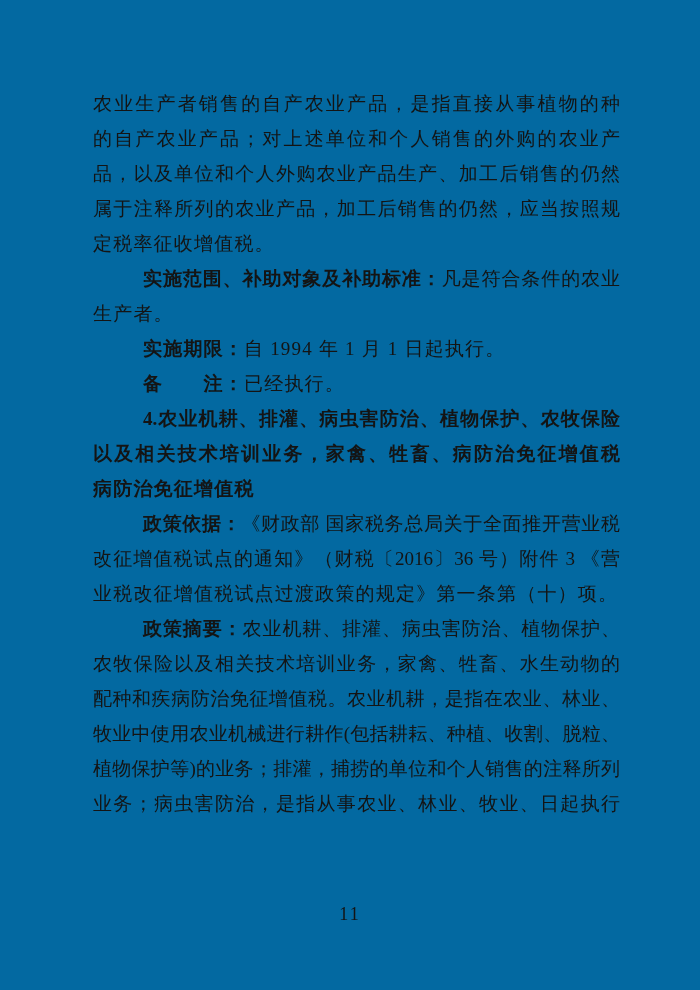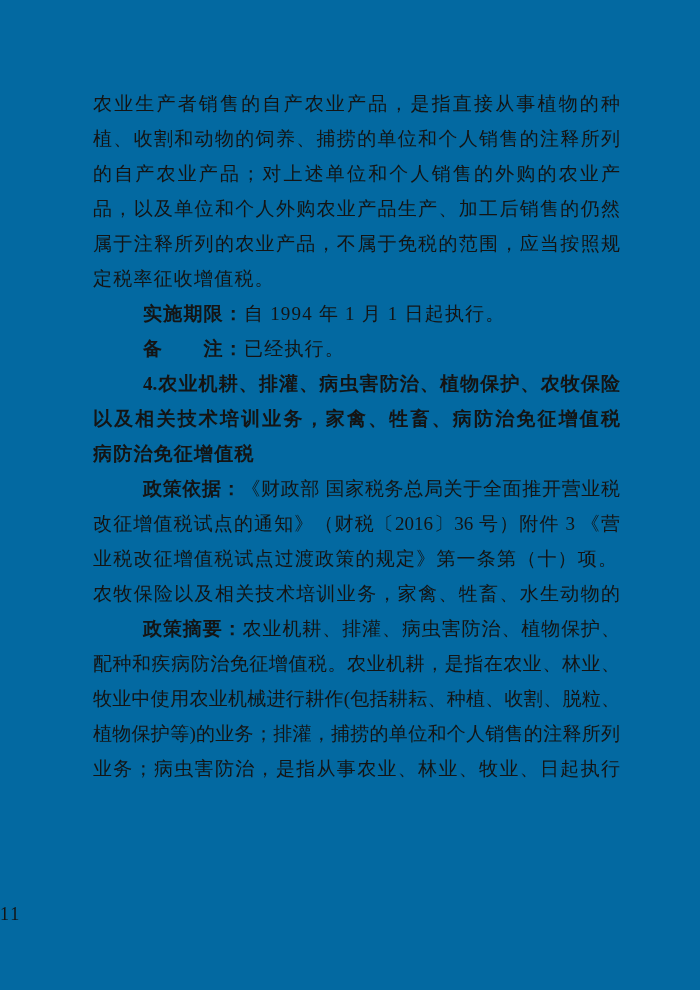--- a/index.html
+++ b/index.html
@@ -65,7 +65,6 @@
   <div class="content" id="doc-content">
       <div class="para">
         <div class="line"><span class="normal">农业生产者销售的自产农业产品，是指直接从事植物的种</span></div>
-        <div class="line"><span class="normal">植、收割和动物的饲养、捕捞的单位和个人销售的注释所列</span></div>
         <div class="line"><span class="normal">的自产农业产品；对上述单位和个人销售的外购的农业产</span></div>
         <div class="line"><span class="normal">品，以及单位和个人外购农业产品生产、加工后销售的仍然</span></div>
         <div class="line"><span class="normal">属于注释所列的农业产品，不属于免税的范围，应当按照规</span></div>

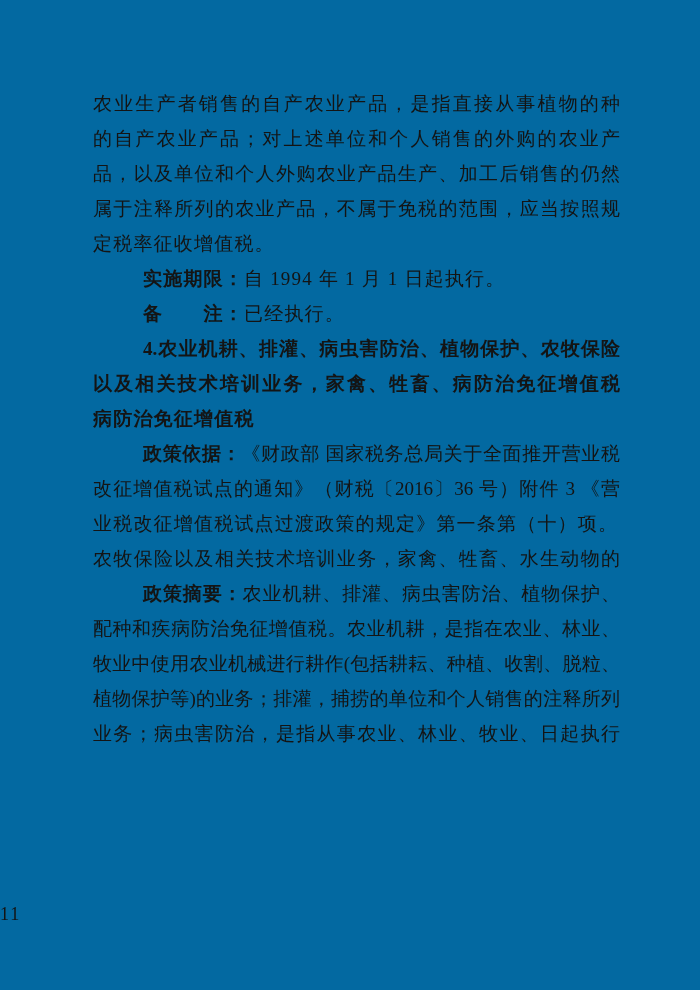--- a/index.html
+++ b/index.html
@@ -67,7 +67,7 @@
         <div class="line"><span class="normal">农业生产者销售的自产农业产品，是指直接从事植物的种</span></div>
         <div class="line"><span class="normal">的自产农业产品；对上述单位和个人销售的外购的农业产</span></div>
         <div class="line"><span class="normal">品，以及单位和个人外购农业产品生产、加工后销售的仍然</span></div>
-        <div class="line"><span class="normal">属于注释所列的农业产品，不属于免税的范围，应当按照规</span></div>
+        <div class="line"><span class="normal">属于注释所列的农业产品，加工后销售的仍然，应当按照规</span></div>
         <div class="line last"><span class="normal">定税率征收增值税。</span></div>
       </div>
       <div class="para">

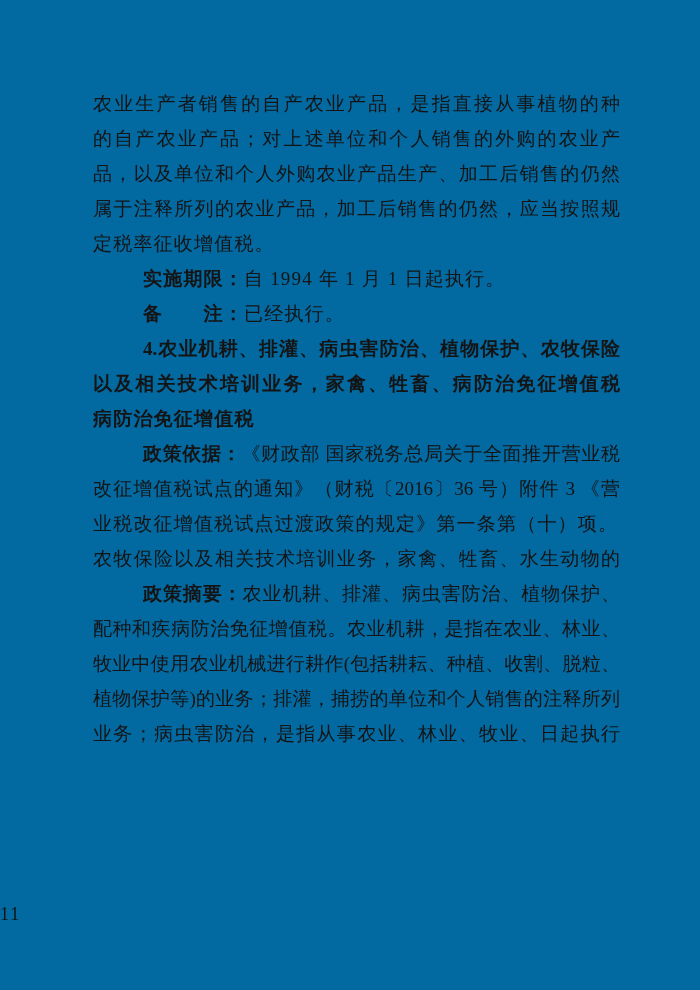--- a/index.html
+++ b/index.html
@@ -71,6 +71,10 @@
         <div class="line last"><span class="normal">定税率征收增值税。</span></div>
       </div>
       <div class="para">
+        <div class="line indent"><span class="bold">实施范围、补助对象及补助标准：</span><span class="normal">凡是符合条件的农业</span></div>
+        <div class="line last"><span class="normal">生产者。</span></div>
+      </div>
+      <div class="para">
         <div class="line indent last"><span class="bold">实施期限：</span><span class="normal">自 1994 年 1 月 1 日起执行。</span></div>
       </div>
       <div class="para">

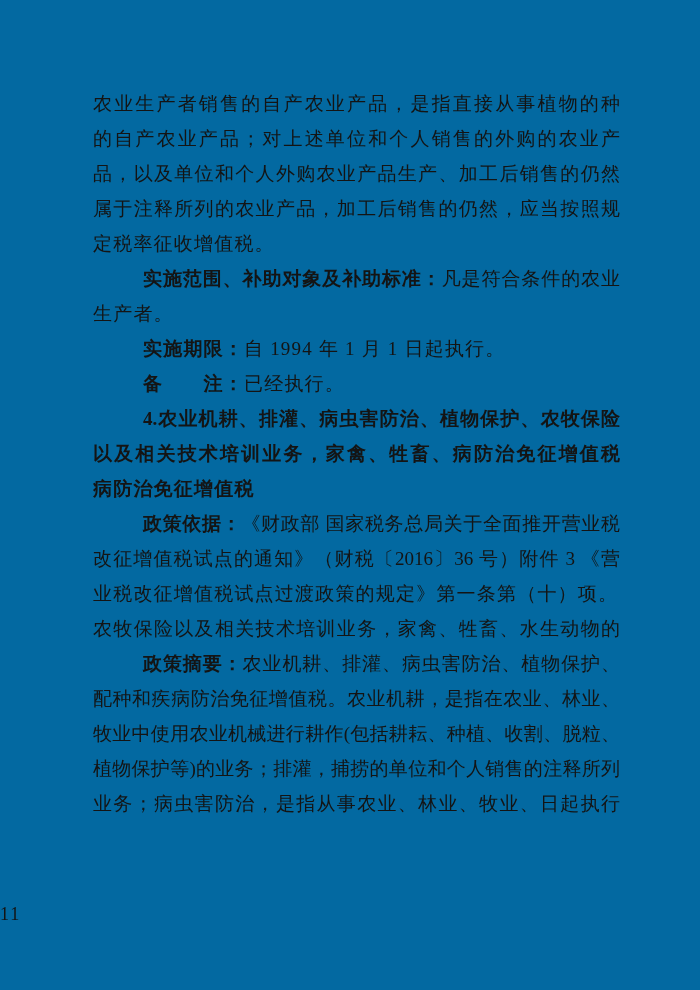--- a/index.html
+++ b/index.html
@@ -91,8 +91,8 @@
         <div class="line last"><span class="normal">业税改征增值税试点过渡政策的规定》第一条第（十）项。</span></div>
       </div>
       <div class="para">
+        <div class="line indent"><span class="bold">政策摘要：</span><span class="normal">农业机耕、排灌、病虫害防治、植物保护、</span></div>
         <div class="line"><span class="normal">农牧保险以及相关技术培训业务，家禽、牲畜、水生动物的</span></div>
-        <div class="line indent"><span class="bold">政策摘要：</span><span class="normal">农业机耕、排灌、病虫害防治、植物保护、</span></div>
         <div class="line"><span class="normal">配种和疾病防治免征增值税。农业机耕，是指在农业、林业、</span></div>
         <div class="line"><span class="normal">牧业中使用农业机械进行耕作(包括耕耘、种植、收割、脱粒、</span></div>
         <div class="line"><span class="normal">植物保护等)的业务；排灌，捕捞的单位和个人销售的注释所列</span></div>

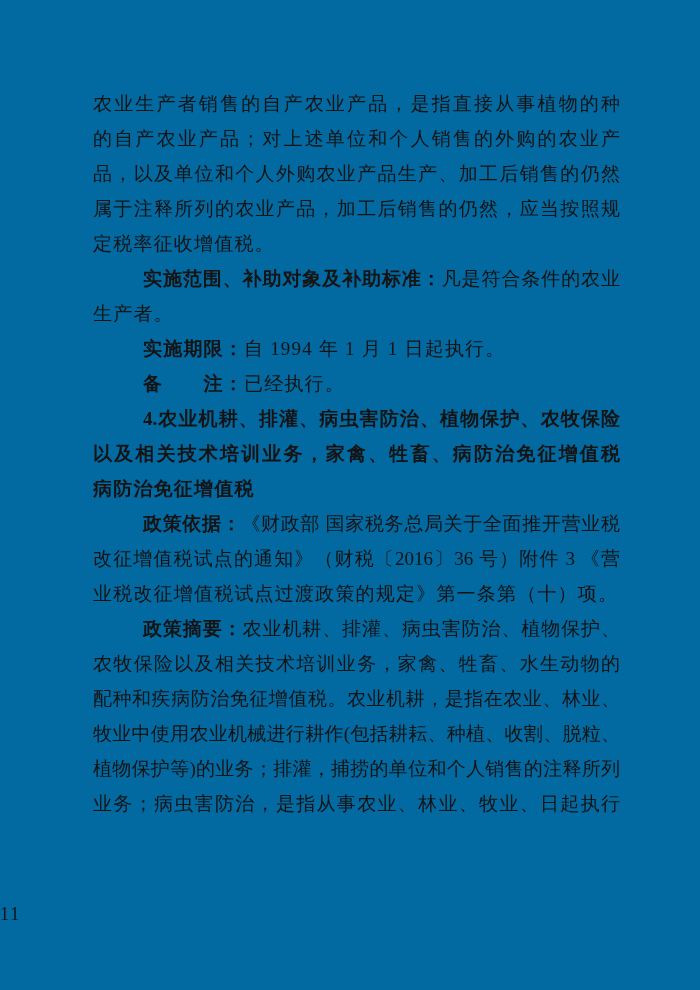--- a/index.html
+++ b/index.html
@@ -53,6 +53,7 @@
     left: 0;
     right: 0;
     top: 904px;
+    text-align: center;
     font-size: 18px;
     letter-spacing: 2px;
     color: #141414;

